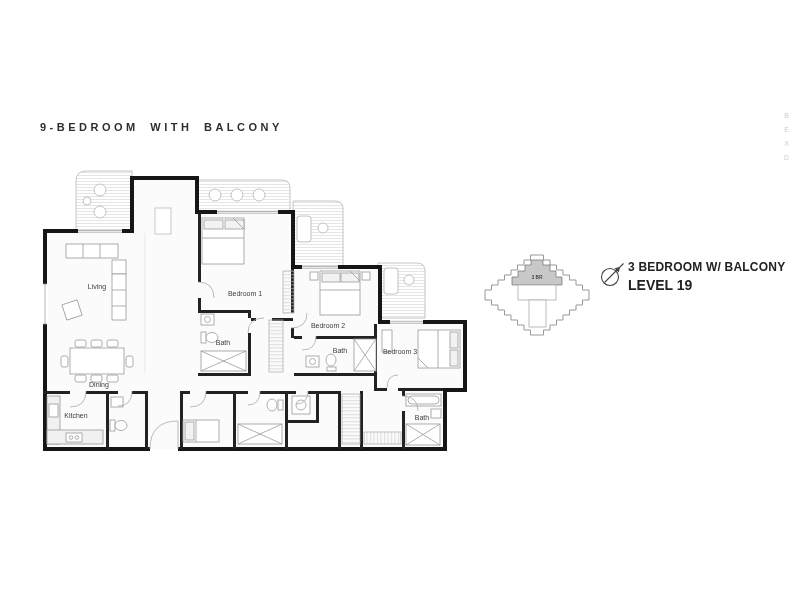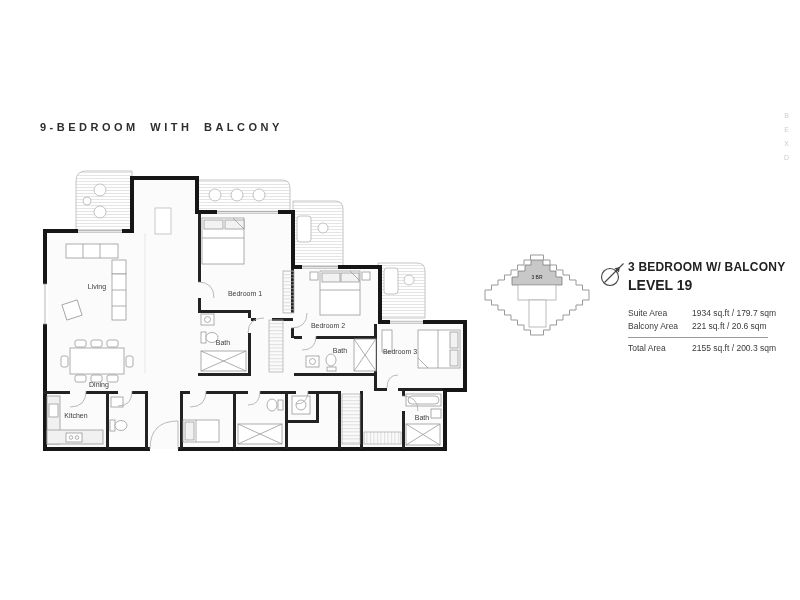--- a/index.html
+++ b/index.html
@@ -300,21 +300,6 @@
   <div class="info">
     <div class="info-name">3 BEDROOM W/ BALCONY</div>
     <div class="info-level">LEVEL 19</div>
-    <div class="info-rows">
-      <div class="info-row">
-        <span class="lbl">Suite Area</span>
-        <span class="val">1934 sq.ft / 179.7 sqm</span>
-      </div>
-      <div class="info-row">
-        <span class="lbl">Balcony Area</span>
-        <span class="val">221 sq.ft / 20.6 sqm</span>
-      </div>
-      <div class="divider"></div>
-      <div class="info-row">
-        <span class="lbl">Total Area</span>
-        <span class="val">2155 sq.ft / 200.3 sqm</span>
-      </div>
-    </div>
   </div>
 
   <div class="edge-text">BEXD</div>

